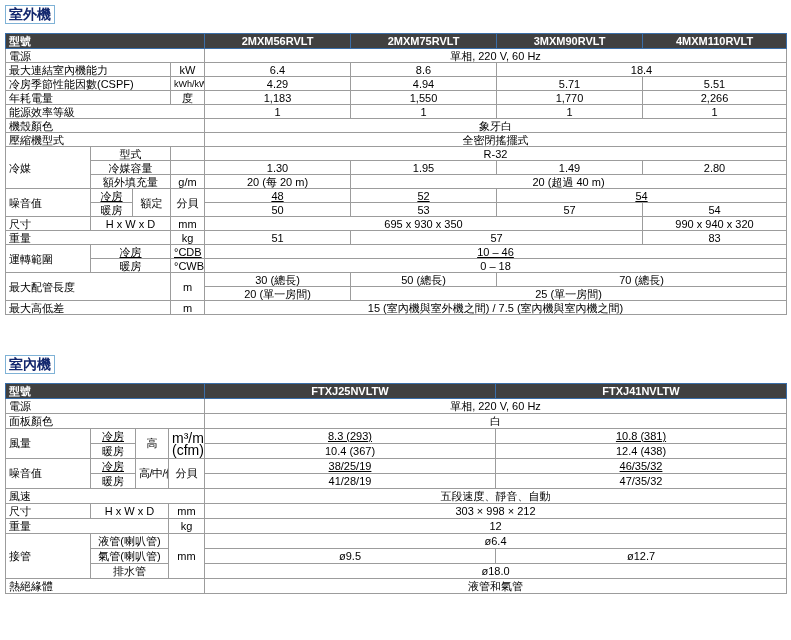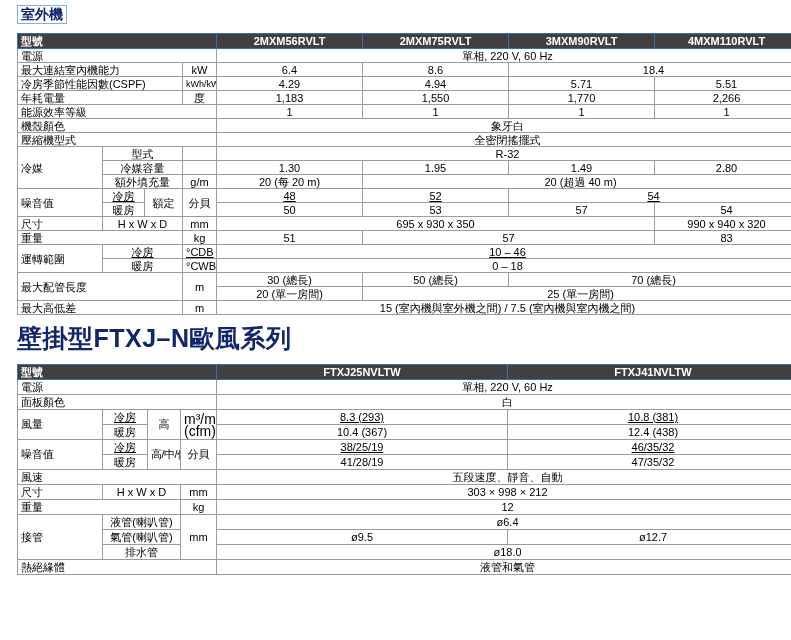--- a/index.html
+++ b/index.html
@@ -5,7 +5,7 @@
   html,body{margin:0;padding:0;background:#fff;}
   body{width:791px;height:640px;position:relative;overflow:hidden;
        font-family:"Liberation Sans","DejaVu Sans",sans-serif;color:#000;}
-  .wrap{padding:5px 0 0 5px;margin-left:12px;}
+  .wrap{padding:5px 0 0 5px;}
   .tag{display:inline-block;border:1px solid #7fb2d6;color:#12266d;font-weight:bold;
        font-size:14px;line-height:17px;padding:0 3px;background:#fff;}
   .title{color:#12266d;font-weight:bold;font-size:25px;margin:7px 0 9px 0;letter-spacing:0.5px;}

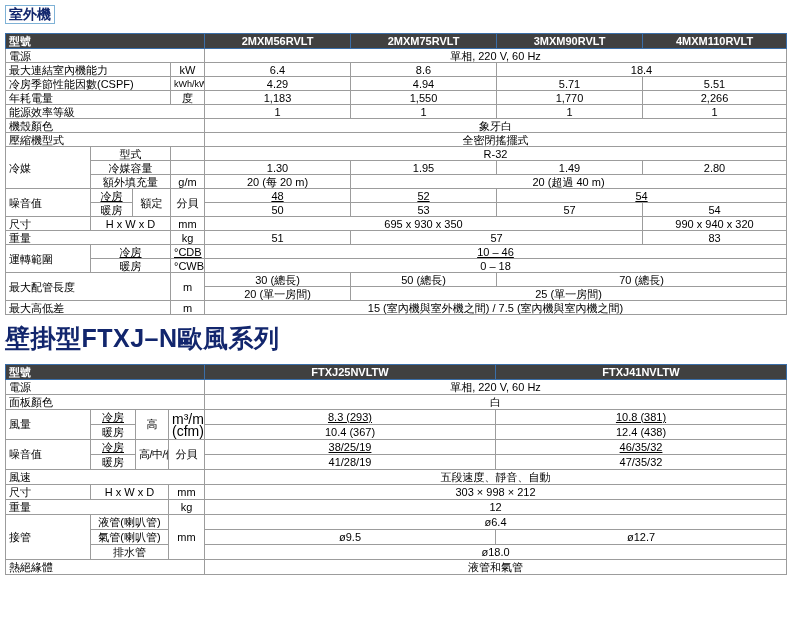--- a/index.html
+++ b/index.html
@@ -172,6 +172,9 @@
     </tbody>
   </table>
 
+  <div class="gap2">
+    <span class="tag">室內機</span>
+  </div>
   <div class="title">壁掛型FTXJ–N歐風系列</div>
 
   <table class="spec t2">

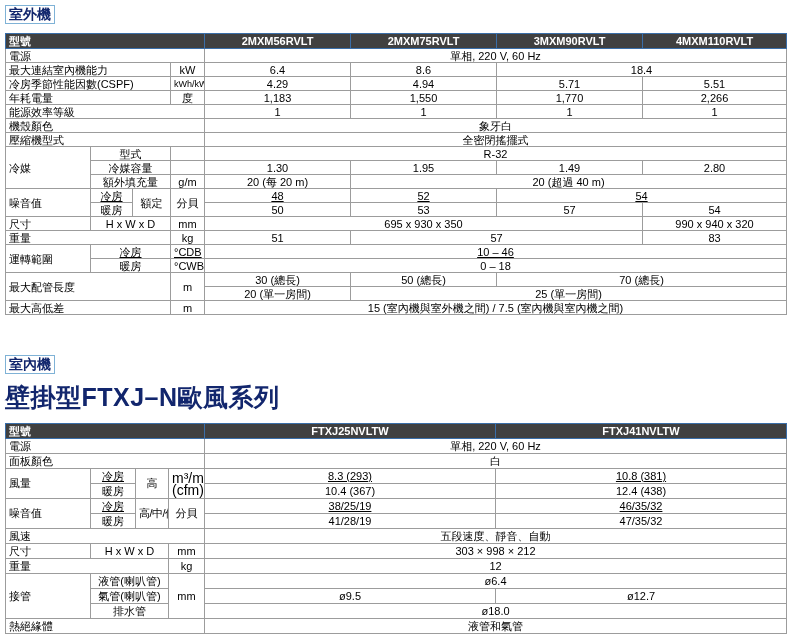--- a/index.html
+++ b/index.html
@@ -175,7 +175,6 @@
   <div class="gap2">
     <span class="tag">室內機</span>
   </div>
-  <div class="title">壁掛型FTXJ–N歐風系列</div>
 
   <table class="spec t2">
     <colgroup>

